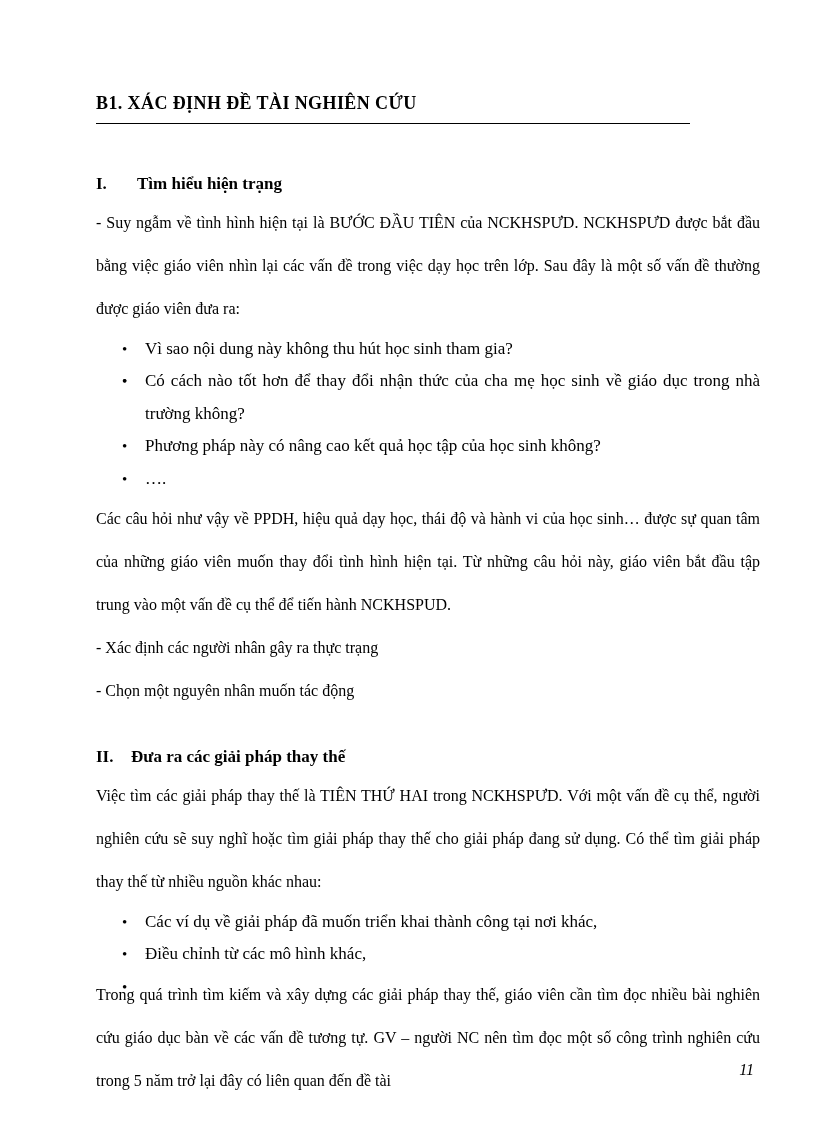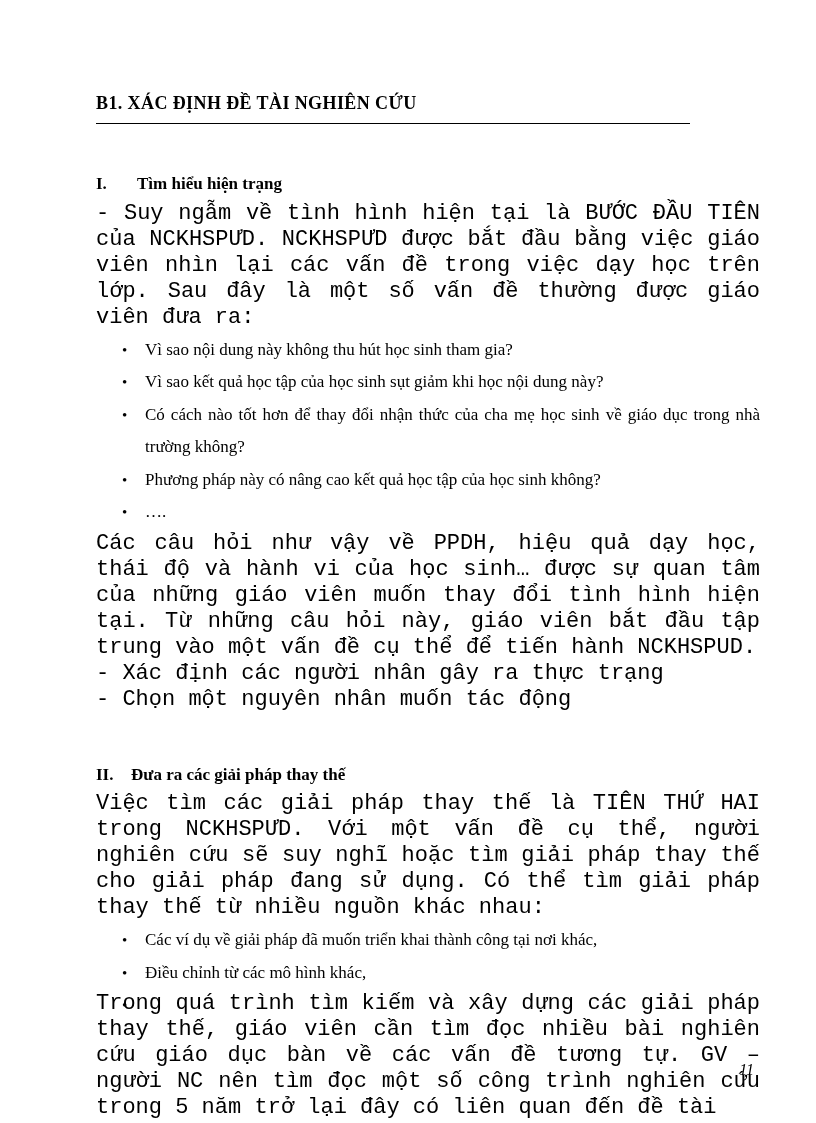--- a/index.html
+++ b/index.html
@@ -36,10 +36,9 @@
   .sec-num.w1 { width: 41px; }
   .sec-num.w2 { width: 35px; }
   .para {
-    font-size: 22px;
-    line-height: 26px;
+    font-size: 16px;
+    line-height: 43px;
     text-align: justify;
-    font-family: Liberation Mono, monospace;
   }
   .bullets { margin-top: 3px; margin-bottom: 2px; }
   .bullet {

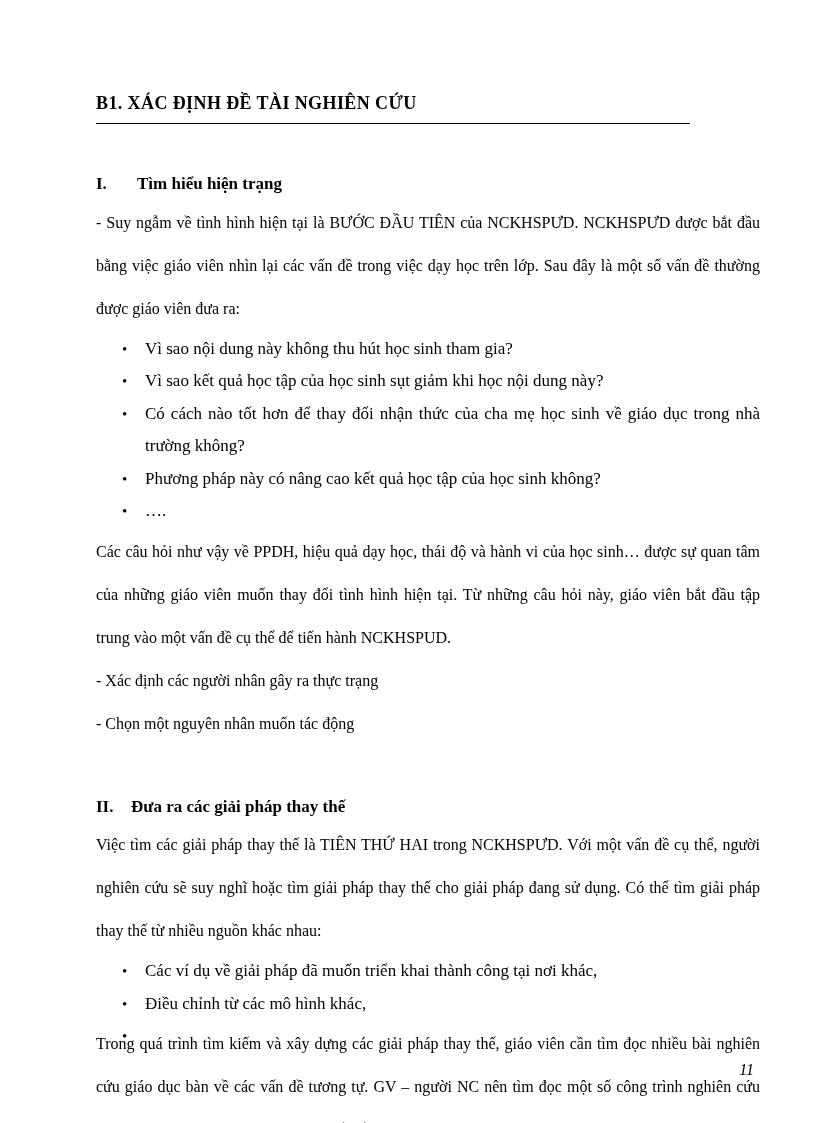--- a/index.html
+++ b/index.html
@@ -83,7 +83,6 @@
       </div>
       <div class="bullet">
         <span class="marker">•</span>
-        <span>Vì sao kết quả học tập của học sinh sụt giảm khi học nội dung này?</span>
       </div>
       <div class="bullet">
         <span class="marker">•</span>

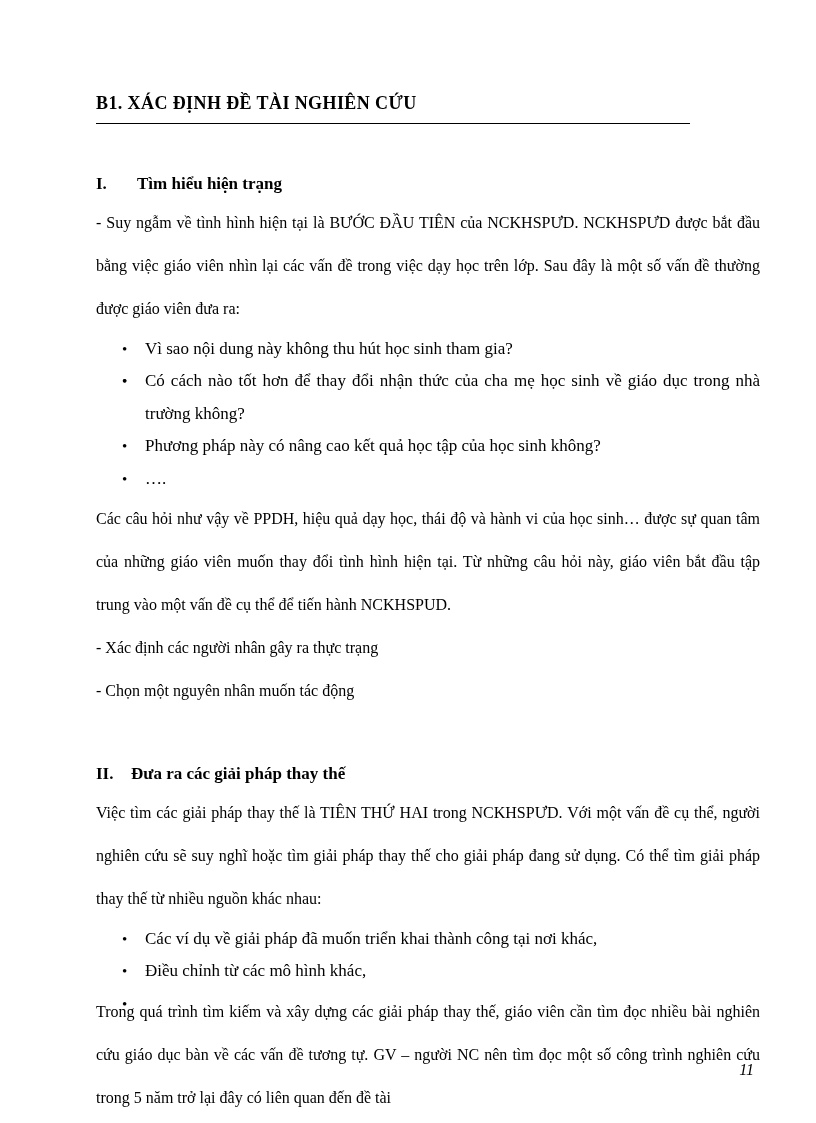--- a/index.html
+++ b/index.html
@@ -54,7 +54,7 @@
     top: 0;
     font-size: 15px;
   }
-  .section-2-heading-wrap { margin-top: 46px; }
+  .section-2-heading-wrap { margin-top: 29px; }
   .page-number {
     position: absolute;
     right: 62px;

